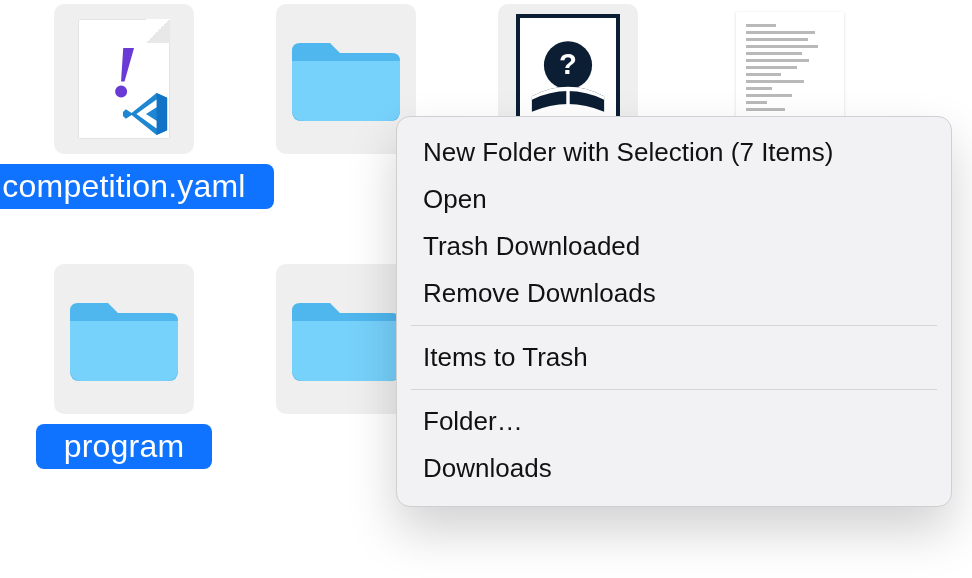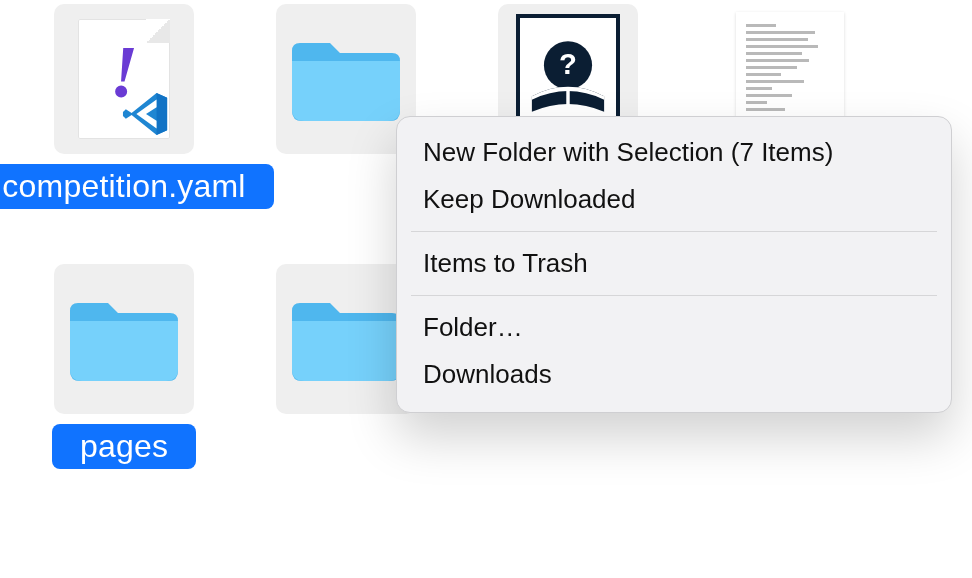--- a/index.html
+++ b/index.html
@@ -230,6 +230,9 @@
     <span>New Folder with Selection (7 Items)</span>
   </div>
   <div class="menu-item">
+    <span>Open</span>
+  </div>
+  <div class="menu-item">
     <span>Keep Downloaded</span>
   </div>
   <div class="menu-sep"></div>

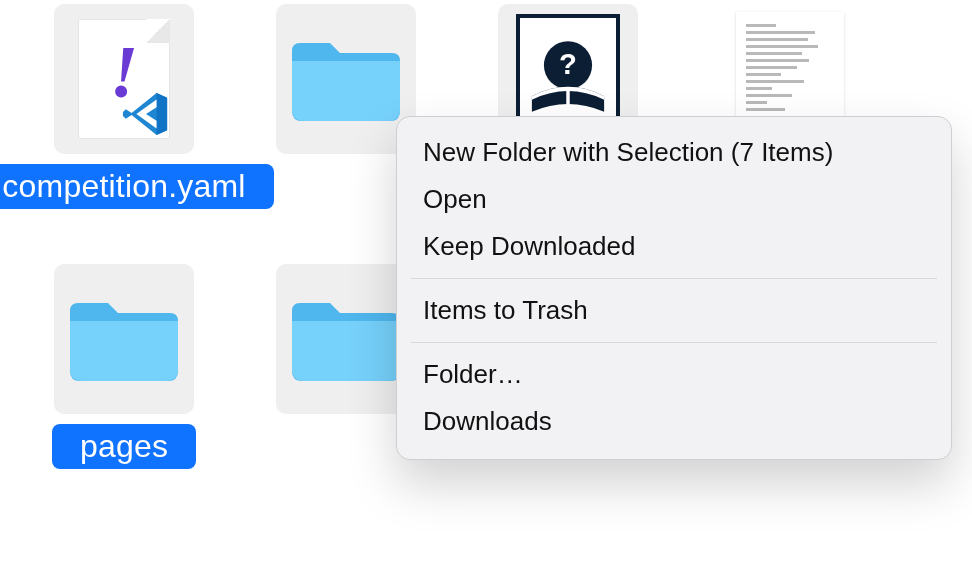--- a/index.html
+++ b/index.html
@@ -233,7 +233,7 @@
     <span>Open</span>
   </div>
   <div class="menu-item">
-    <span>Keep Downloaded</span>
+    <span>Trash Downloaded</span>
   </div>
   <div class="menu-sep"></div>
   <div class="menu-item">

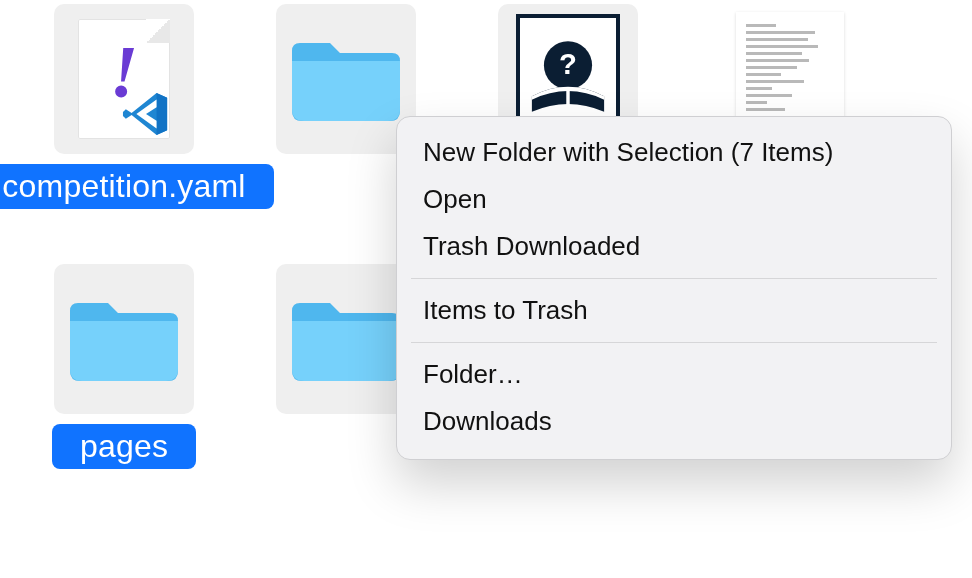--- a/index.html
+++ b/index.html
@@ -235,6 +235,9 @@
   <div class="menu-item">
     <span>Trash Downloaded</span>
   </div>
+  <div class="menu-item">
+    <span>Remove Downloads</span>
+  </div>
   <div class="menu-sep"></div>
   <div class="menu-item">
     <span>Items to Trash</span>

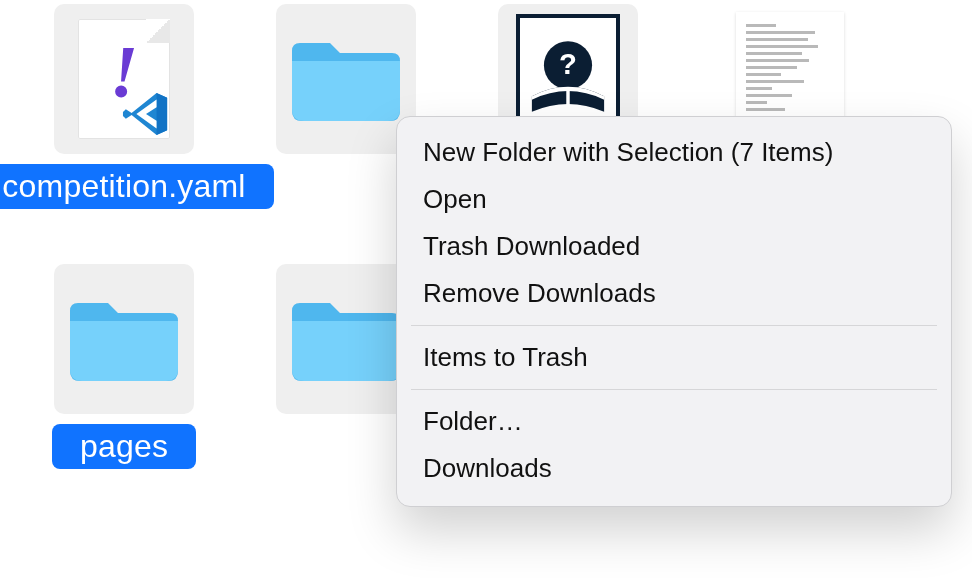--- a/index.html
+++ b/index.html
@@ -211,7 +211,7 @@
         <path d="M6 30 h108 v48 q0 12 -12 12 H18 q-12 0 -12-12 Z" fill="#76d1fb"></path>
       </svg>
     </div>
-    <div class="label">pages</div>
+    <div class="label">program</div>
   </div>
 
   <div class="item">

